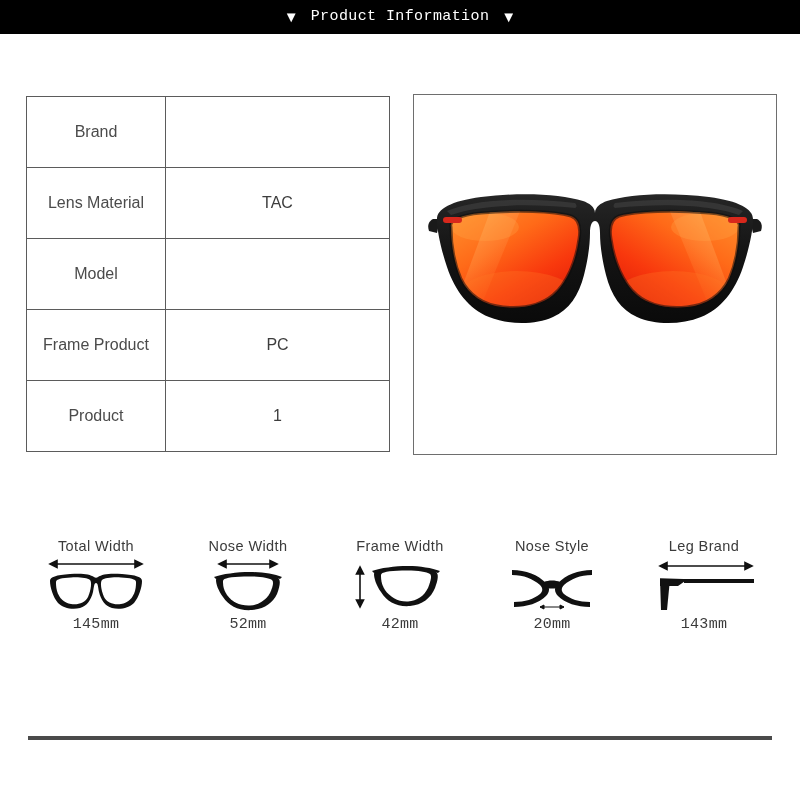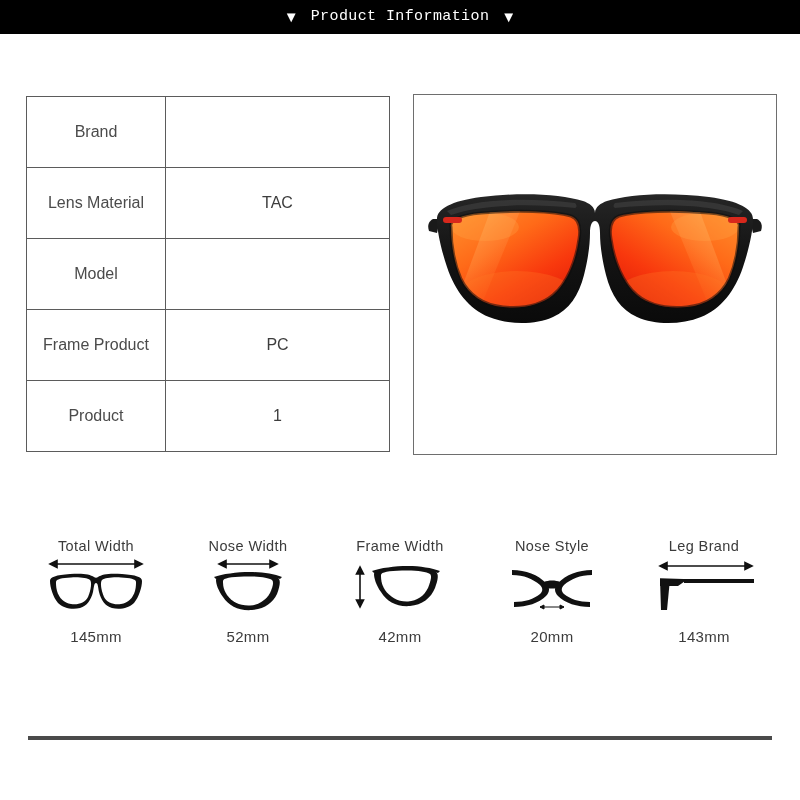--- a/index.html
+++ b/index.html
@@ -123,10 +123,9 @@
     justify-content: center;
   }
   .dim-value {
-    margin-top: 12px;
     font-size: 15px;
     color: #3b3b3b;
-    font-family: Liberation Sans, sans-serif;
+    font-family: Liberation Mono, monospace;
     letter-spacing: 0.3px;
   }
 

